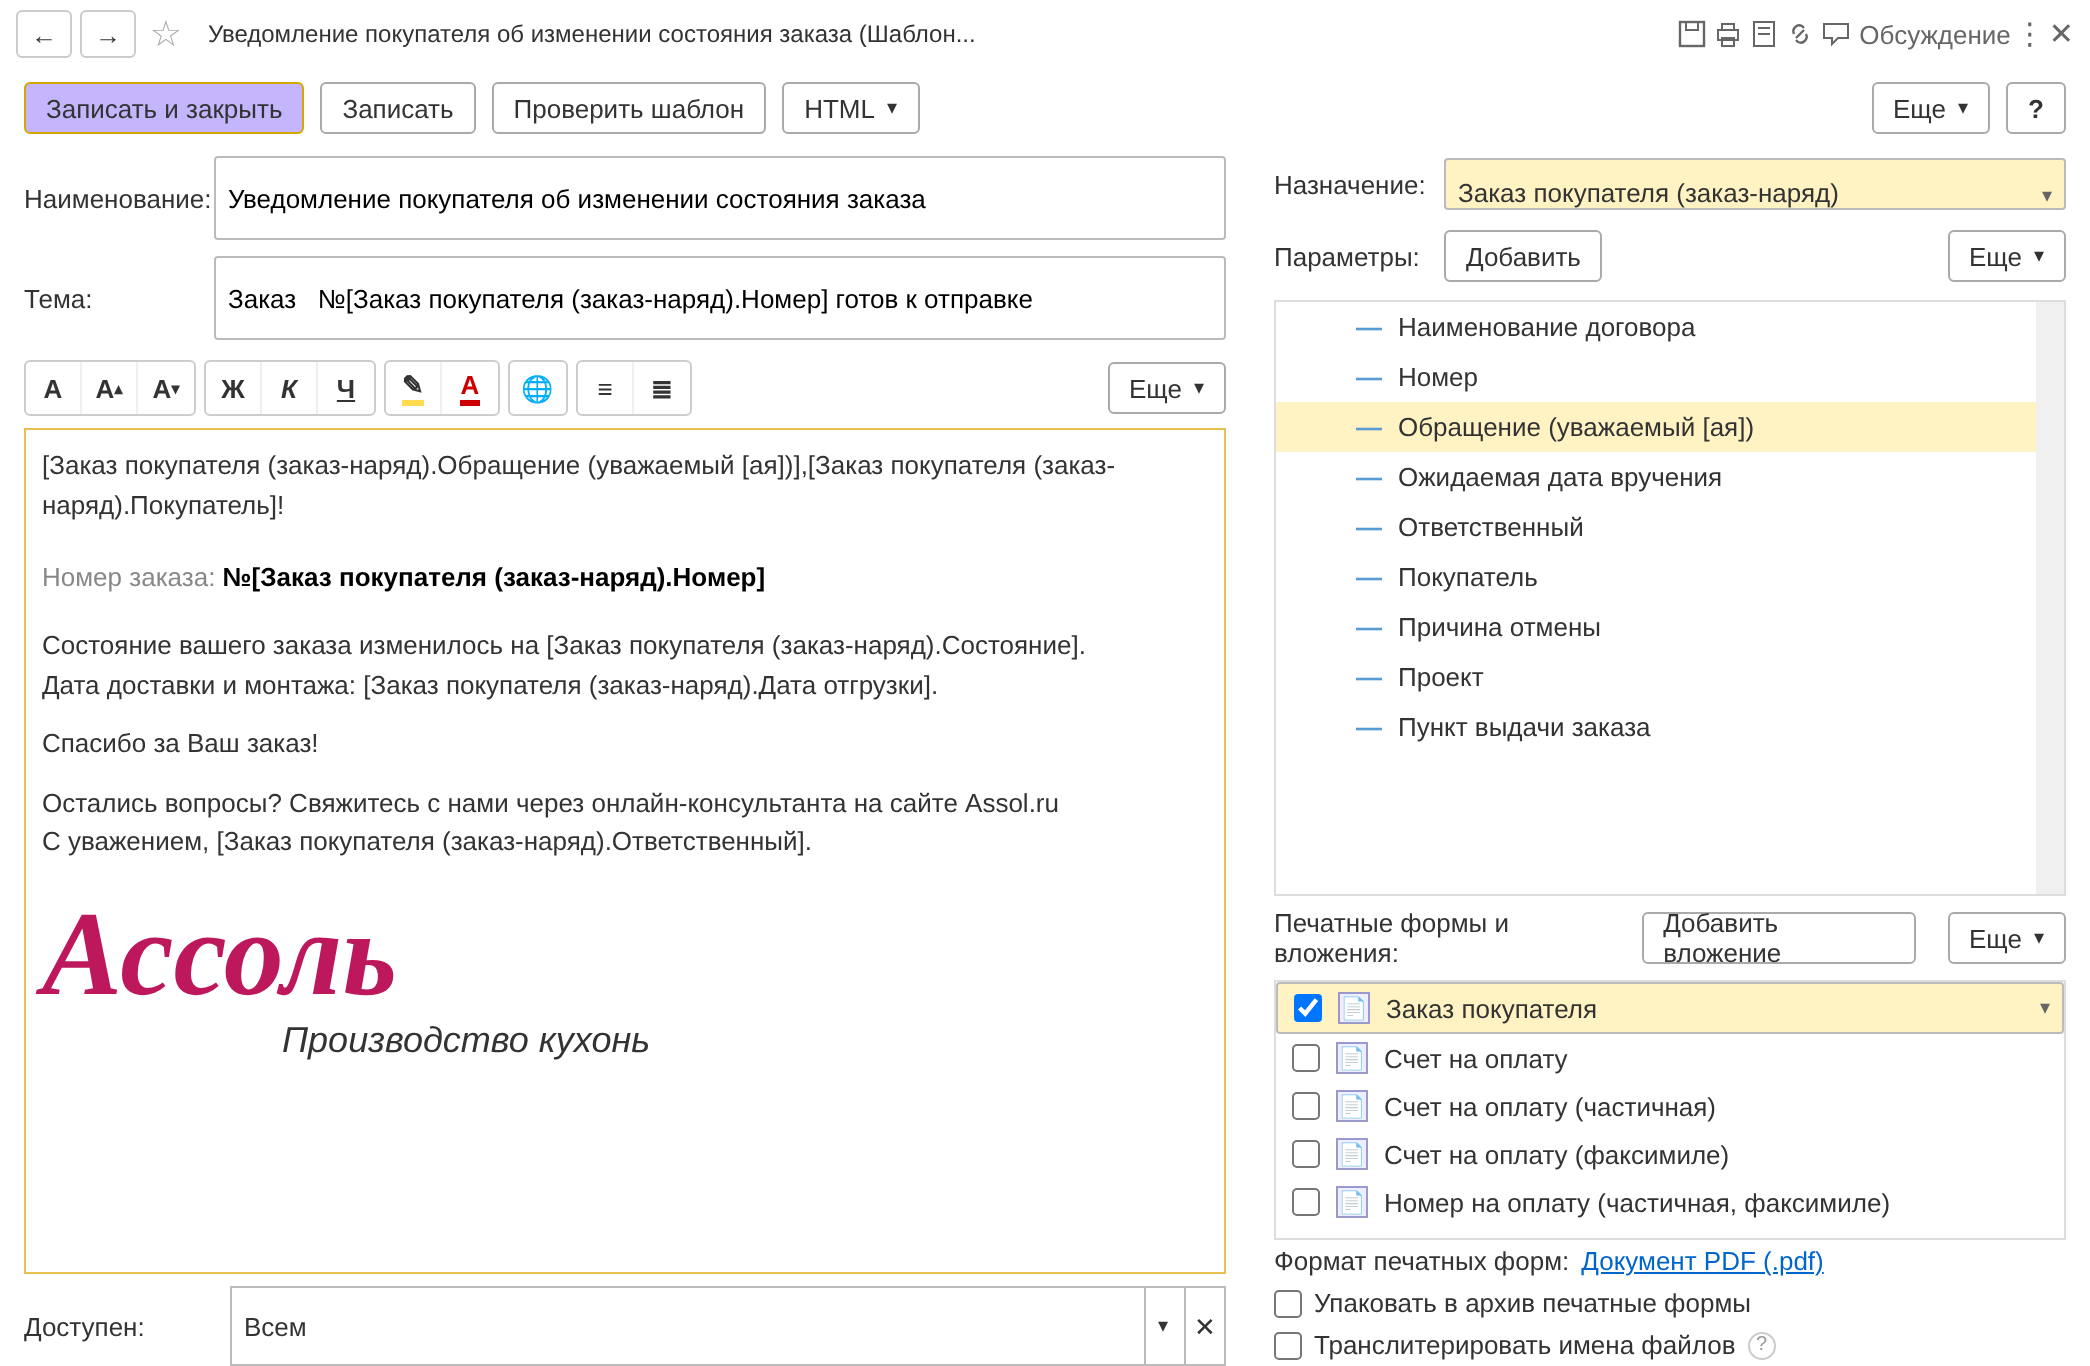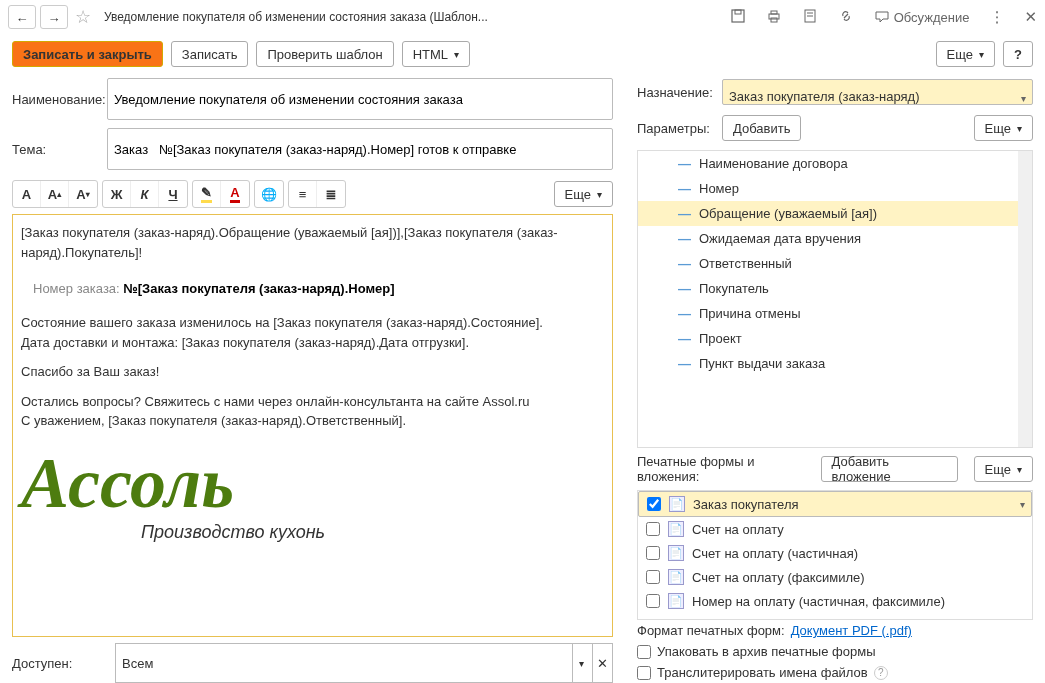--- a/index.html
+++ b/index.html
@@ -8,7 +8,7 @@
 .nav-btn{border:1px solid #ccc;background:#fff;width:28px;height:24px;display:flex;align-items:center;justify-content:center;cursor:pointer;border-radius:3px}
 .star{width:22px;height:22px;display:flex;align-items:center;justify-content:center;color:#aaa;font-size:18px}
 .title{font-size:12px;flex:1;white-space:nowrap;overflow:hidden;text-overflow:ellipsis;padding-left:6px}
-.title-icons{display:flex;gap:20px;color:#666}
+.title-icons{display:flex;gap:2px;align-items:center;color:#666}
 .ti{cursor:pointer;font-size:15px}
 .toolbar{display:flex;align-items:center;padding:6px 12px;gap:8px;height:40px}
 .btn{border:1px solid #aaa;background:#fff;padding:4px 10px;border-radius:3px;cursor:pointer;height:26px;display:flex;align-items:center}

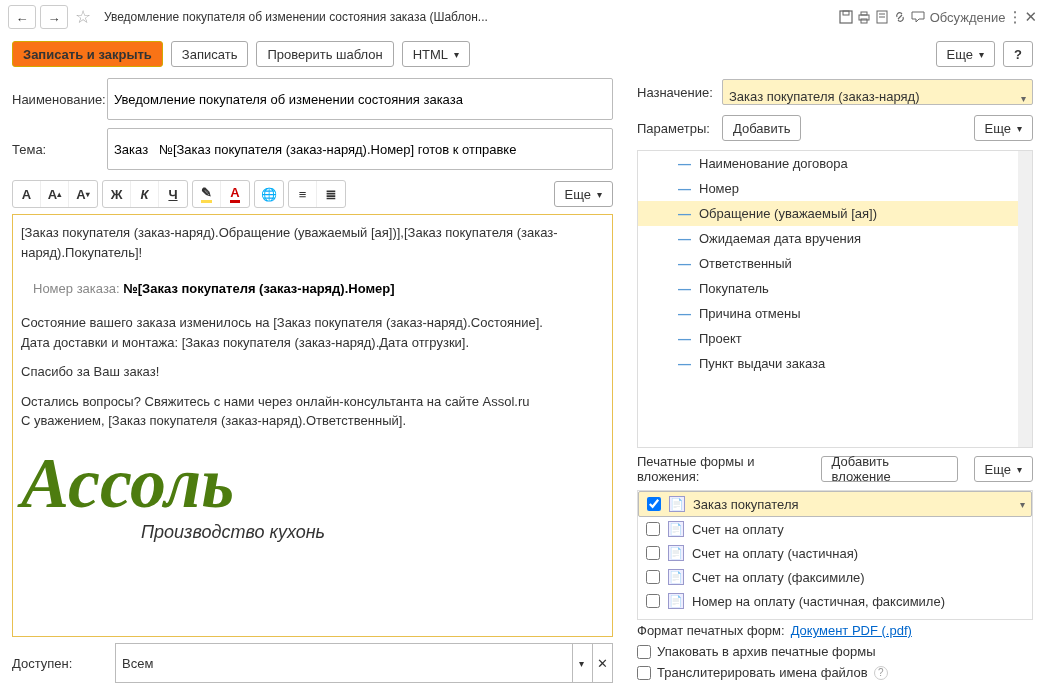--- a/index.html
+++ b/index.html
@@ -12,7 +12,7 @@
 .ti{cursor:pointer;font-size:15px}
 .toolbar{display:flex;align-items:center;padding:6px 12px;gap:8px;height:40px}
 .btn{border:1px solid #aaa;background:#fff;padding:4px 10px;border-radius:3px;cursor:pointer;height:26px;display:flex;align-items:center}
-.btn.yellow{background:#f97316;border-color:#d4a800;font-weight:bold}
+.btn.yellow{background:#c4b5fd;border-color:#d4a800;font-weight:normal}
 .btn.drop::after{content:"▾";margin-left:6px;font-size:10px}
 .spacer{flex:1}
 .q{width:30px;justify-content:center;font-weight:bold}

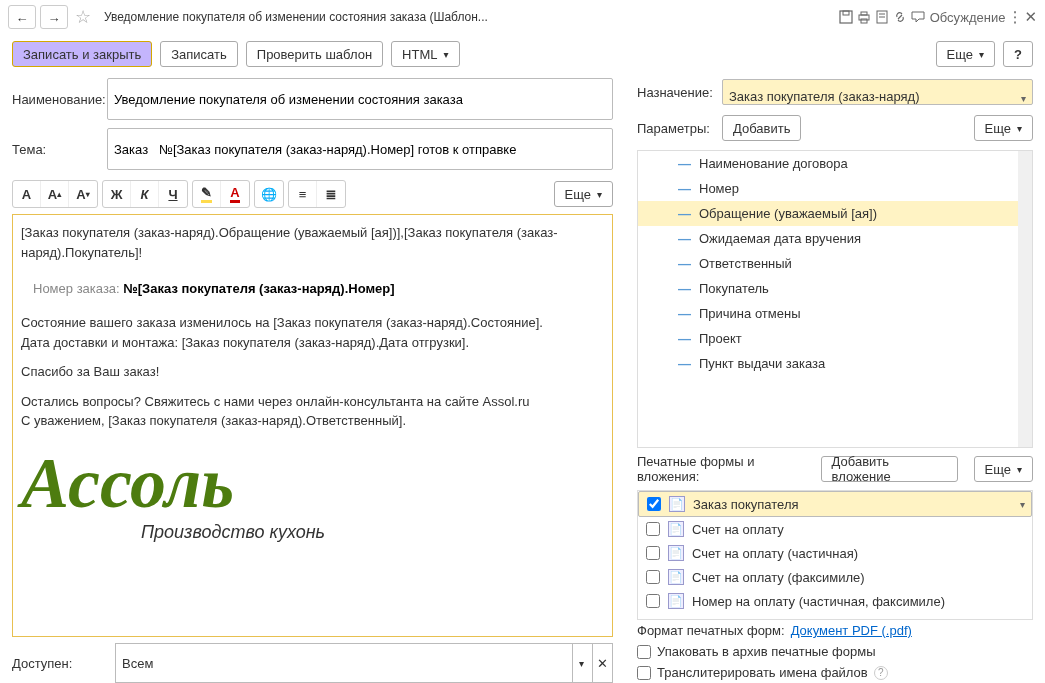--- a/index.html
+++ b/index.html
@@ -31,7 +31,7 @@
 .fmt:last-child{border-right:none}
 .editor{flex:1;border:1px solid #e8c050;padding:8px;overflow:auto;line-height:1.5}
 .editor .greet{font-size:13px}
-.editor .ordnum{font-size:18px;color:#888;margin:12px 12px}
+.editor .ordnum{font-size:18px;color:#888;margin:12px 0}
 .editor .ordnum b{color:#000}
 .logo{color:#4d7c0f;font-family:'Brush Script MT',cursive;font-size:72px;font-style:italic;font-weight:bold;line-height:1;margin-top:16px}
 .logo-sub{font-style:italic;font-size:18px;color:#333;margin-left:120px}

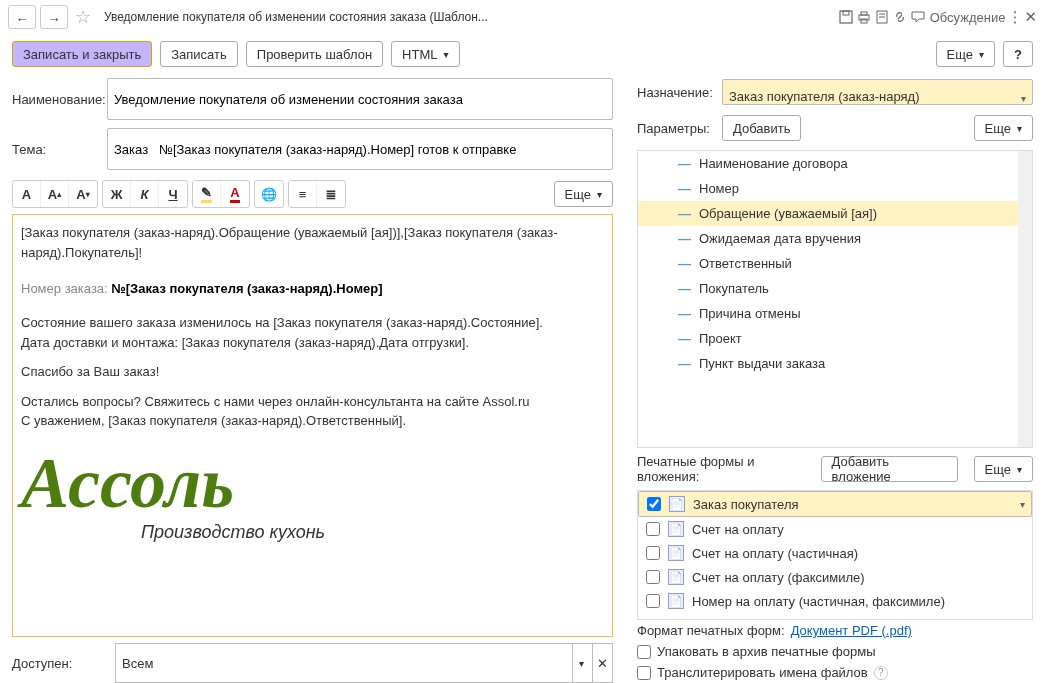--- a/index.html
+++ b/index.html
@@ -33,7 +33,7 @@
 .editor .greet{font-size:13px}
 .editor .ordnum{font-size:18px;color:#888;margin:12px 0}
 .editor .ordnum b{color:#000}
-.logo{color:#4d7c0f;font-family:'Brush Script MT',cursive;font-size:72px;font-style:italic;font-weight:bold;line-height:1;margin-top:16px}
+.logo{color:#be185d;font-family:'Brush Script MT',cursive;font-size:60px;font-style:italic;font-weight:bold;line-height:1;margin-top:16px}
 .logo-sub{font-style:italic;font-size:18px;color:#333;margin-left:120px}
 .tree{flex:1;border:1px solid #ddd;overflow:auto;margin-top:4px;position:relative}
 .tree-item{display:flex;align-items:center;padding:5px 8px 5px 40px;gap:8px}

